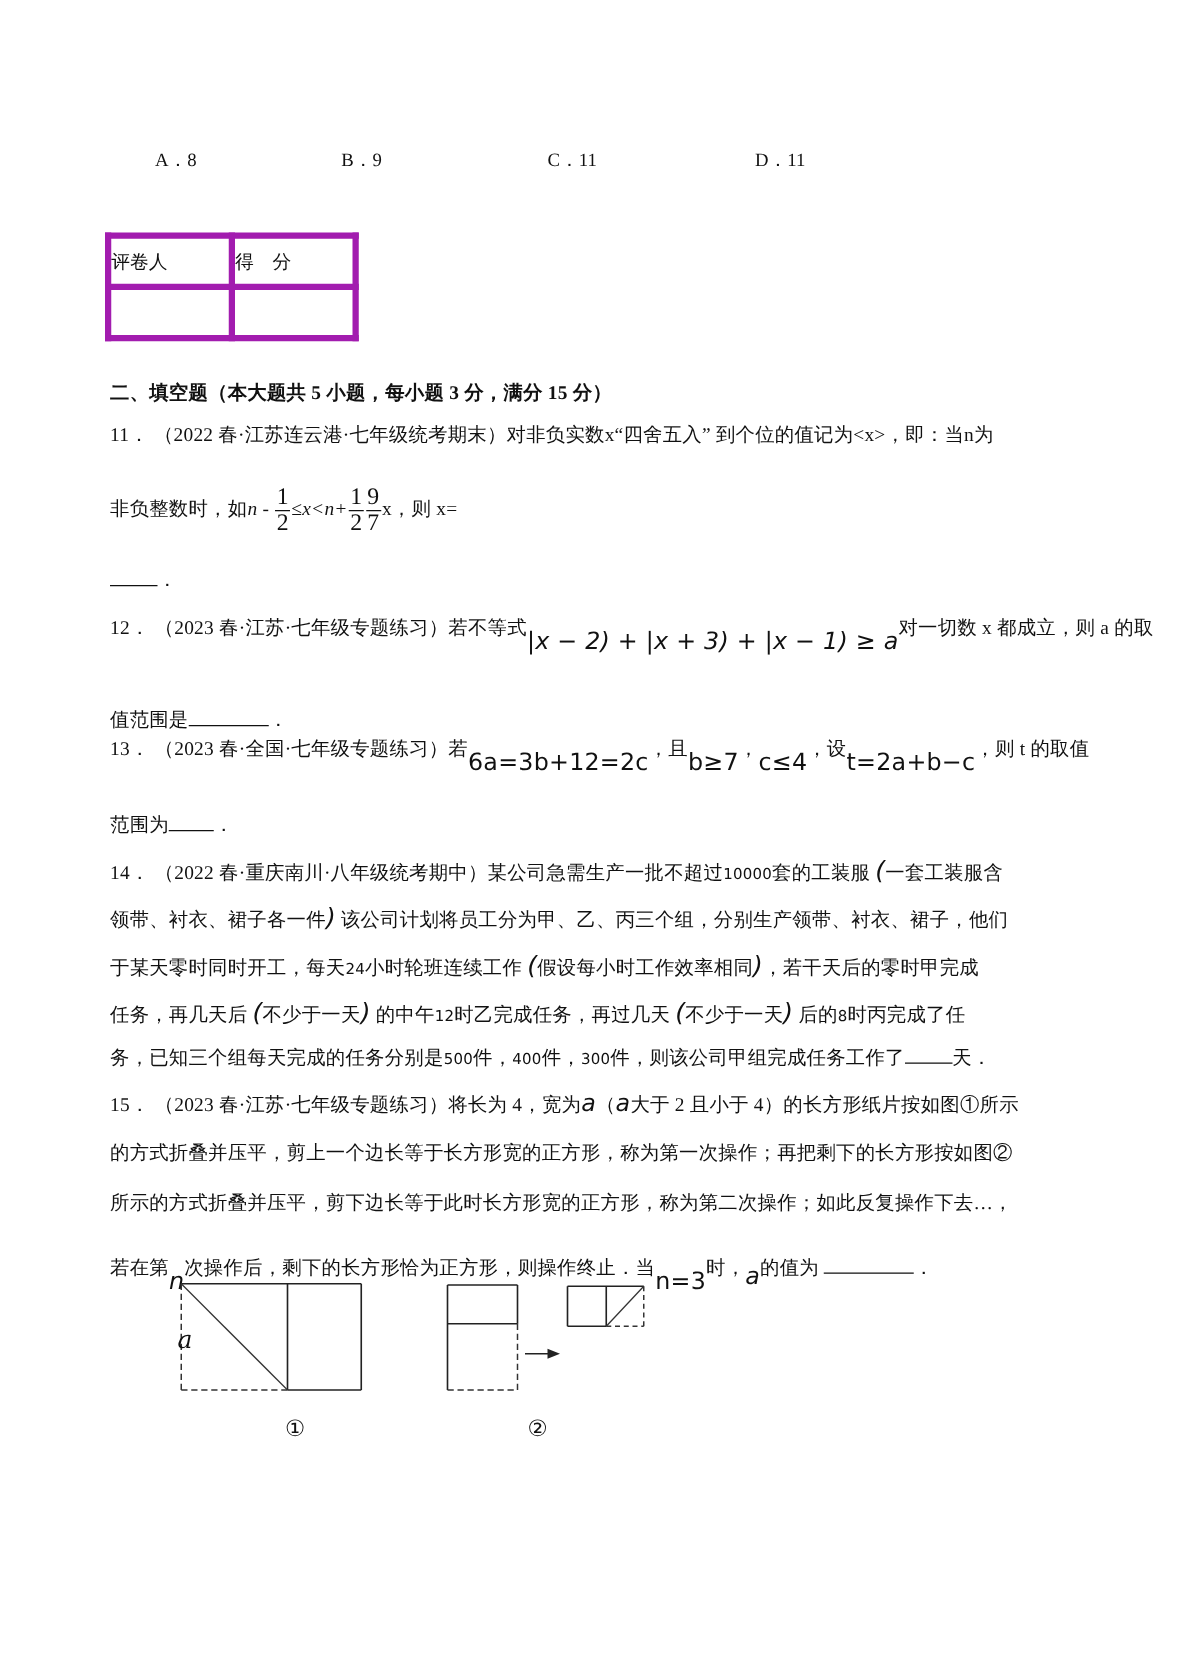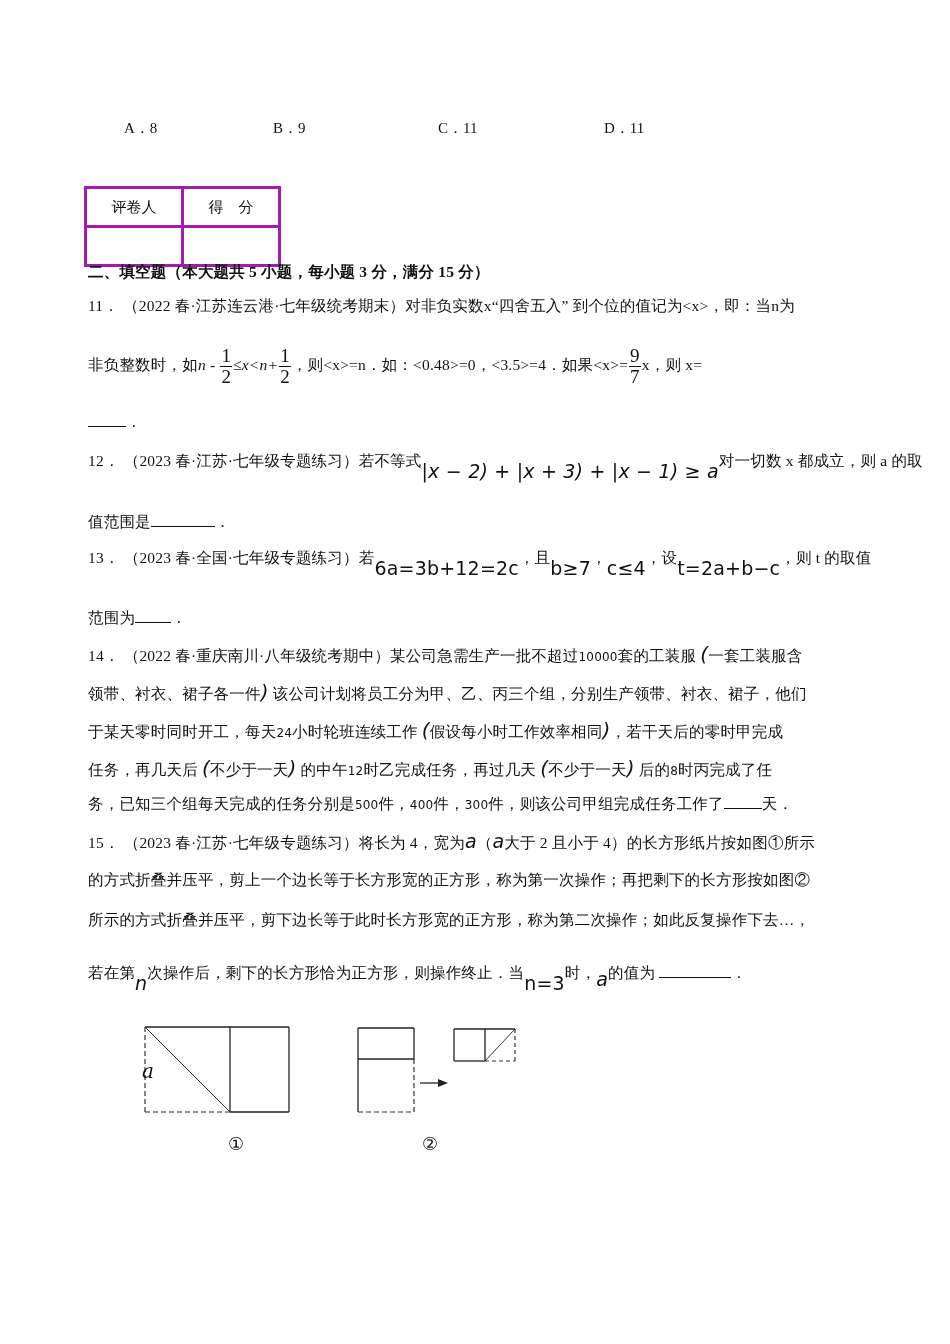--- a/index.html
+++ b/index.html
@@ -15,7 +15,7 @@
   .frac .num { display:block; border-bottom:1px solid #111; padding:0 1px; }
   .frac .den { display:block; }
   table.score { position:absolute; left:84px; top:186px; border-collapse:collapse; }
-  table.score td { border:3px solid #a21caf; width:94px; height:36px; text-align:center; font-size:15px; padding:0; }
+  table.score td { border:5px solid #a21caf; width:94px; height:36px; font-size:15px; padding:0; }
   .heading { font-weight:bold; }
   .big { font-size:12px; font-family:"DejaVu Sans","Liberation Sans",sans-serif; }
   .paren { font-style:italic; font-size:20px; font-family:"DejaVu Sans",sans-serif; }

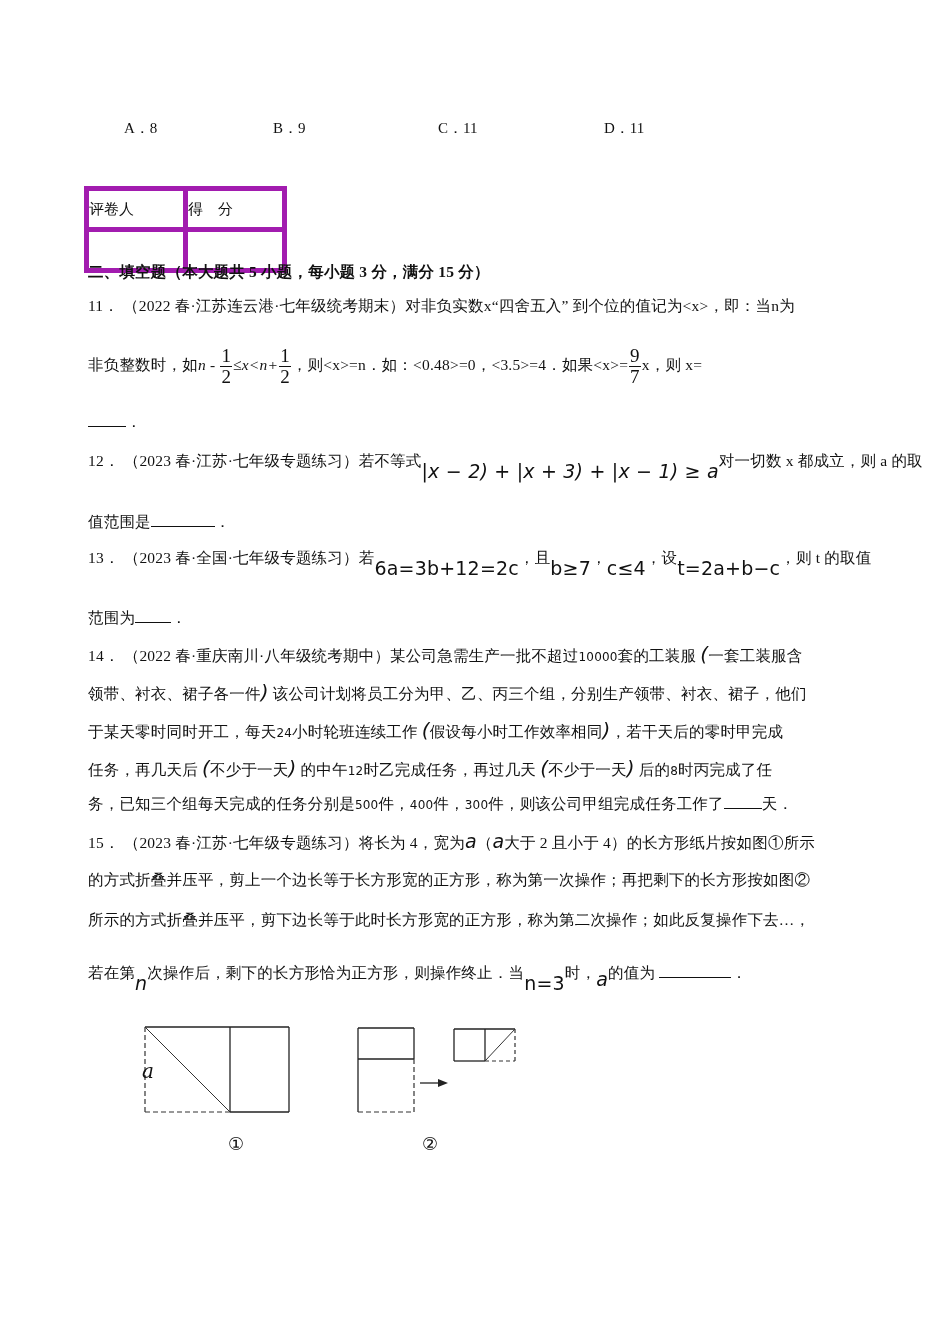--- a/index.html
+++ b/index.html
@@ -9,7 +9,7 @@
   .opt { top:119px; font-size:15px; }
   .math { font-family:"DejaVu Sans","Liberation Sans",sans-serif; font-size:19px; }
   .mi { font-style:italic; }
-  .line { position:absolute; left:88px; white-space:nowrap; font-size:15.5px; letter-spacing:0.2px; }
+  .line { position:absolute; left:88px; white-space:nowrap; font-size:15.5px; letter-spacing:0.2px;margin-top:42px; }
   .blank { display:inline-block; border-bottom:1px solid #111; height:14px; vertical-align:baseline; }
   .frac { display:inline-block; vertical-align:middle; text-align:center; font-size:19px; line-height:20px; margin:0 1px; }
   .frac .num { display:block; border-bottom:1px solid #111; padding:0 1px; }

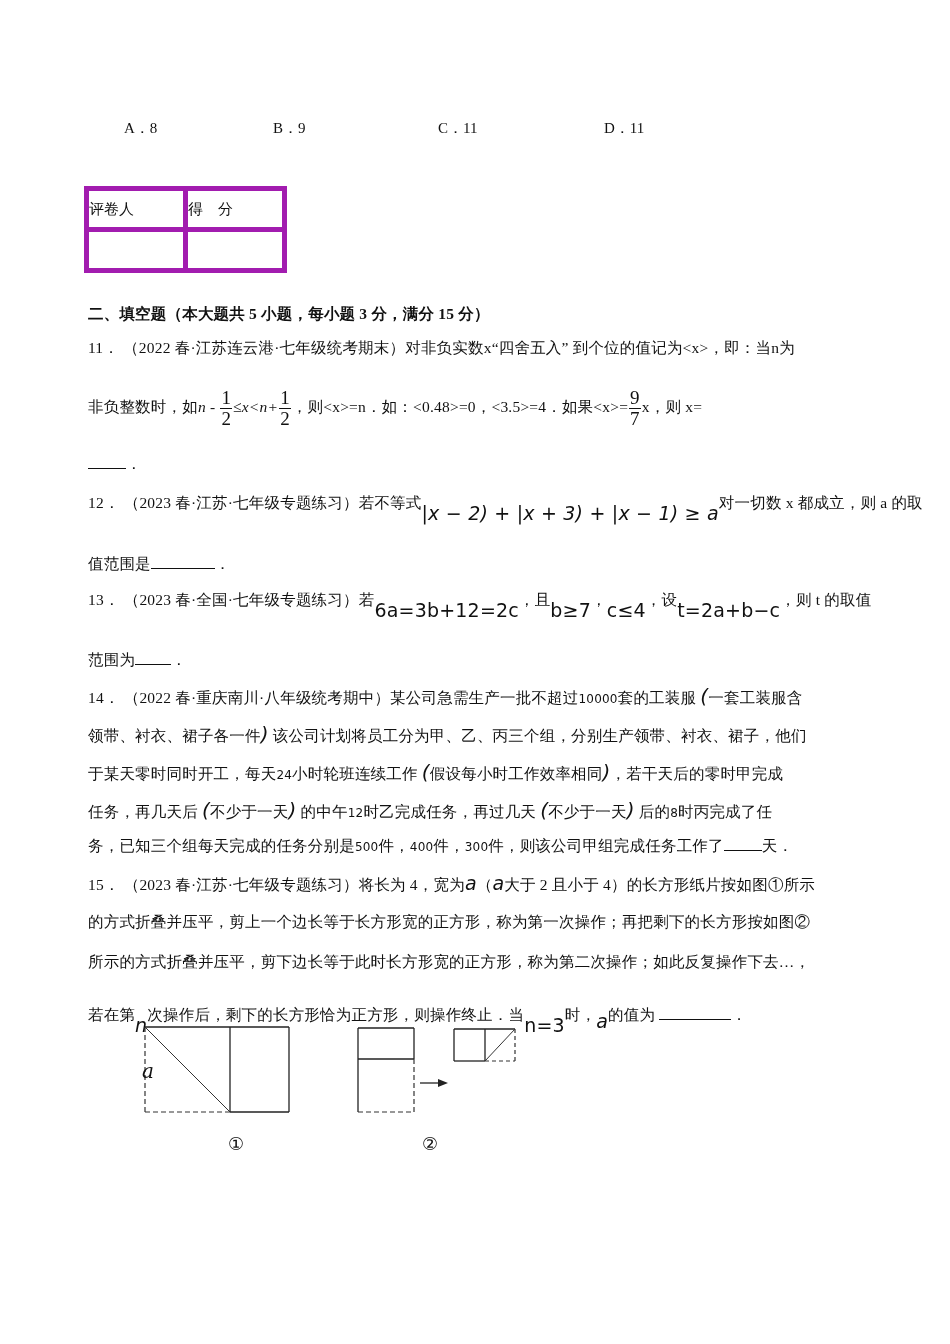--- a/index.html
+++ b/index.html
@@ -49,7 +49,7 @@
 </div>
 <div class="line" style="top:346px;">
   <span>非负整数时，如</span><span class="mi">n -</span>
-  <span class="frac"><span class="num">1</span><span class="den">2</span></span><span class="mi">≤x&lt;n+</span><span class="frac"><span class="num">1</span><span class="den">2</span></span><span>，则&lt;x&gt;=n．如：&lt;0.48&gt;=0，&lt;3.5&gt;=4．如果&lt;x&gt;=</span><span class="frac"><span class="num">9</span><span class="den">7</span></span><span>x，则 x=</span>
+  <span class="frac"><span class="num">1</span><span class="den">2</span></span><span class="mi">≤x&lt;n+</span><span class="frac"><span class="num">1</span><span class="den">2</span></span><span class="frac"><span class="num">9</span><span class="den">7</span></span><span>x，则 x=</span>
 </div>
 <div class="line" style="top:412px;">
   <span class="blank" style="width:38px;"></span><span>．</span>

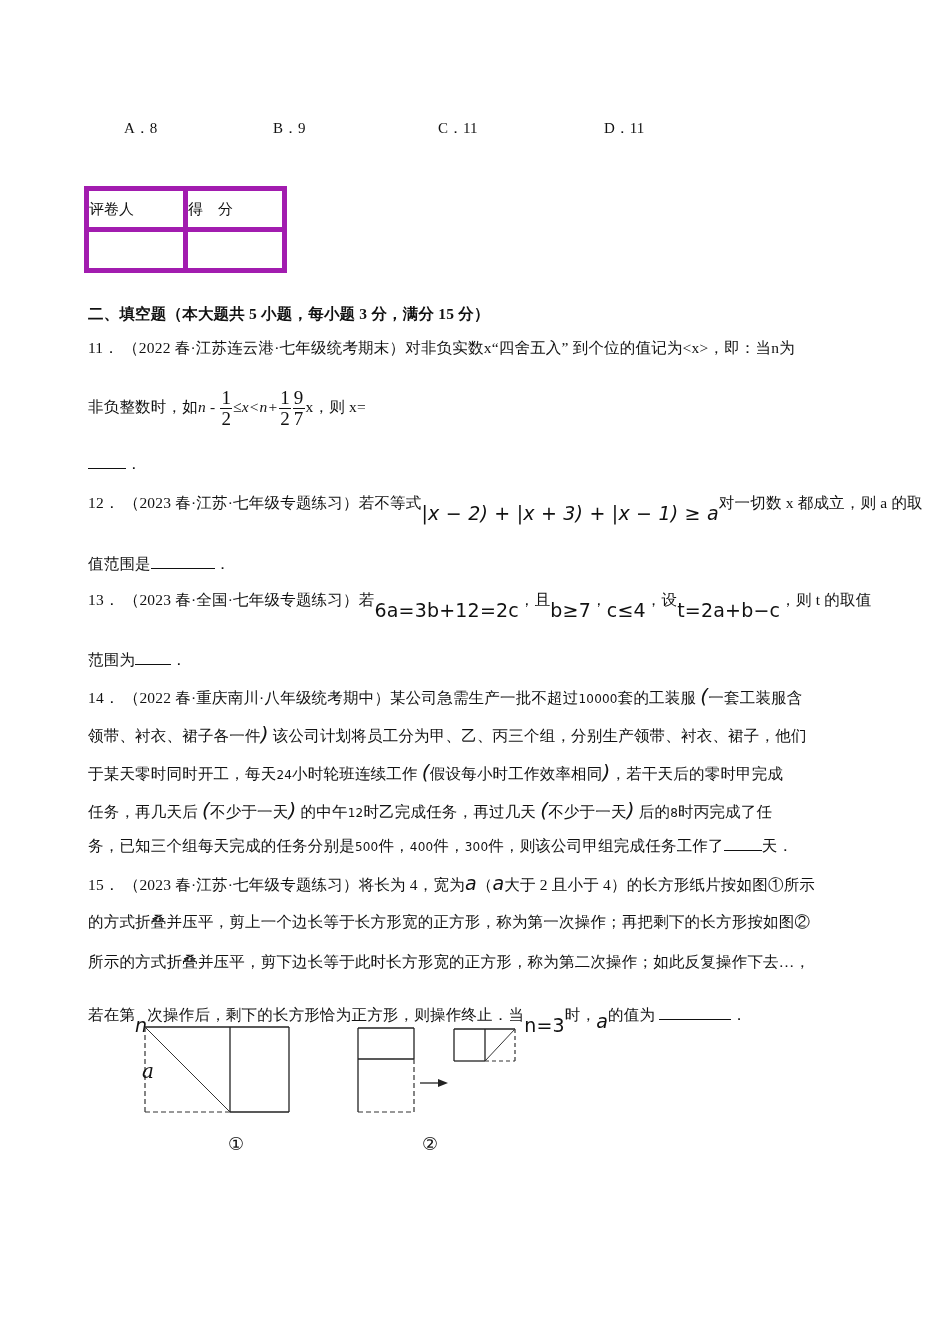--- a/index.html
+++ b/index.html
@@ -59,7 +59,7 @@
   <span>12．</span>
   <span>（2023 春·江苏·七年级专题练习）</span><span>若不等式</span><span class="math mi" style="position:relative; top:12px;">|x − 2) + |x + 3) + |x − 1) ≥ a</span><span>对一切数 x 都成立，则 a 的取</span>
 </div>
-<div class="line" style="top:512px;text-align:center;">
+<div class="line" style="top:524px;text-align:center;">
   <span>值范围是</span><span class="blank" style="width:64px;"></span><span>．</span>
 </div>
 

